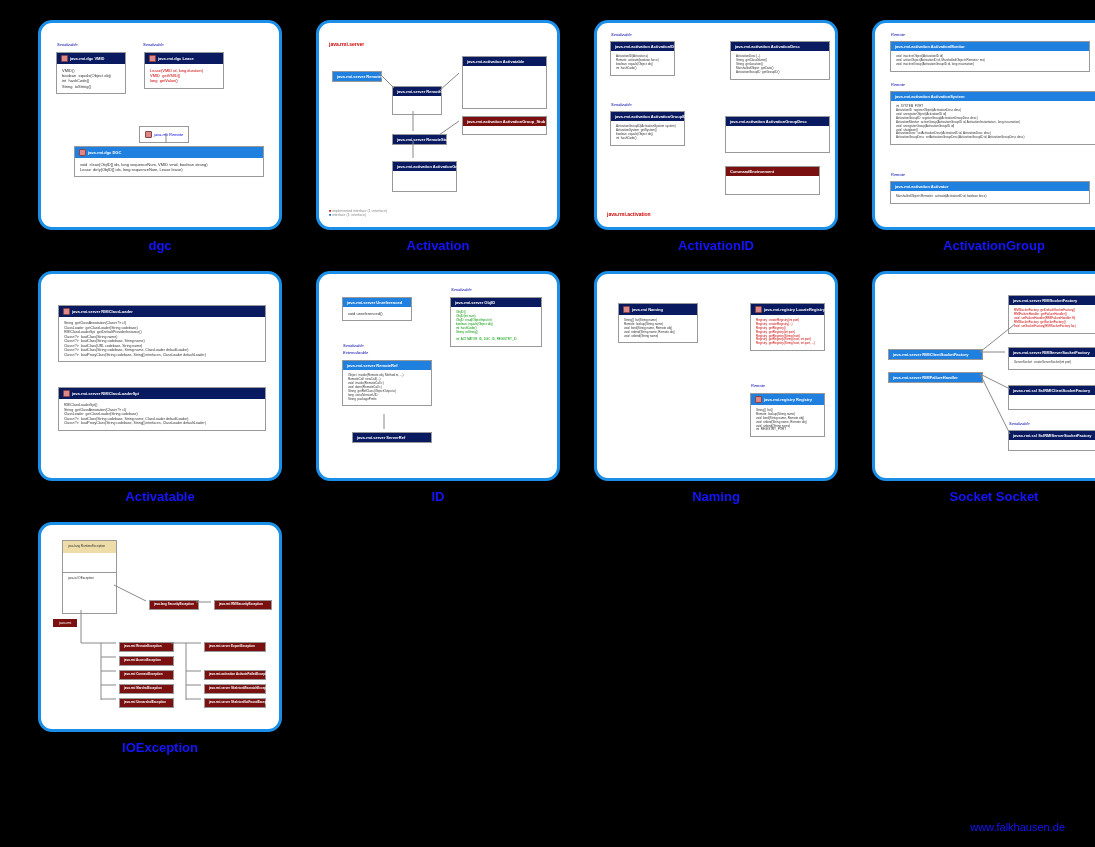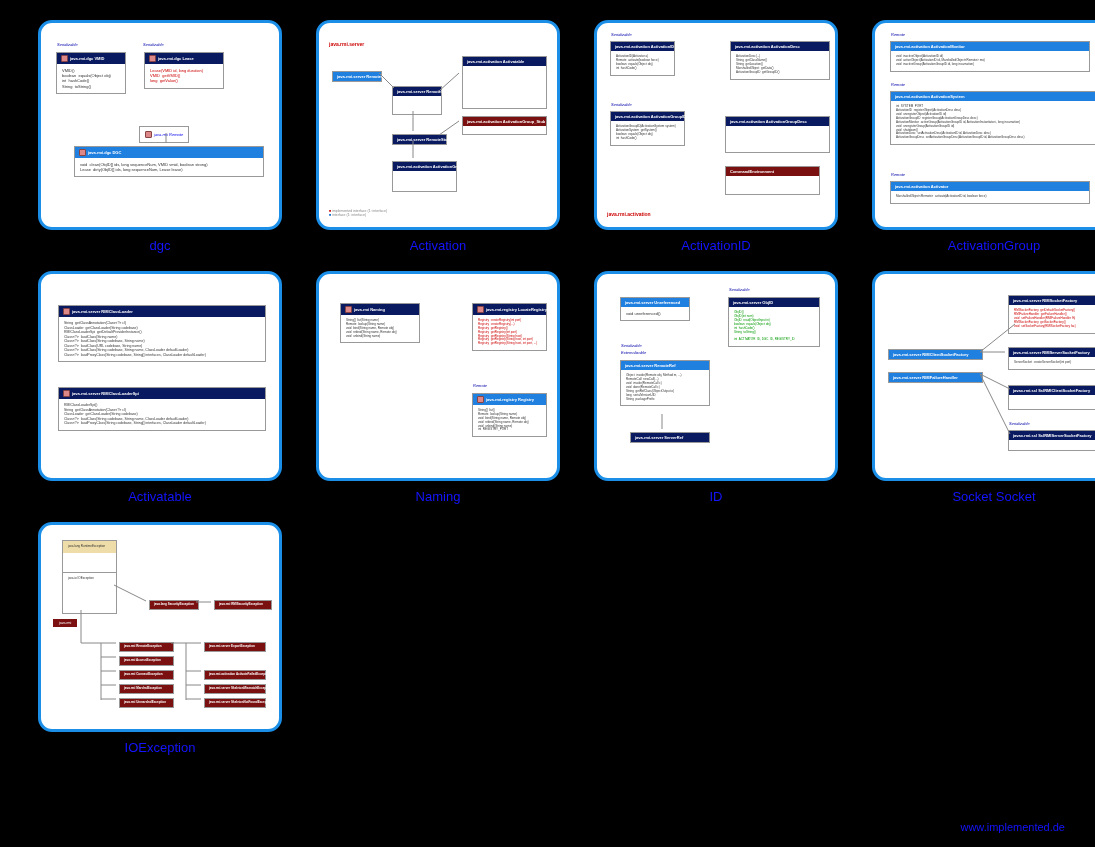--- a/index.html
+++ b/index.html
@@ -37,7 +37,7 @@
   }
   .caption {
     color: #1414ff;
-    font-weight: normal;
+    font-weight: bold;
     font-size: 13px;
     margin-top: 8px;
     text-align: center;

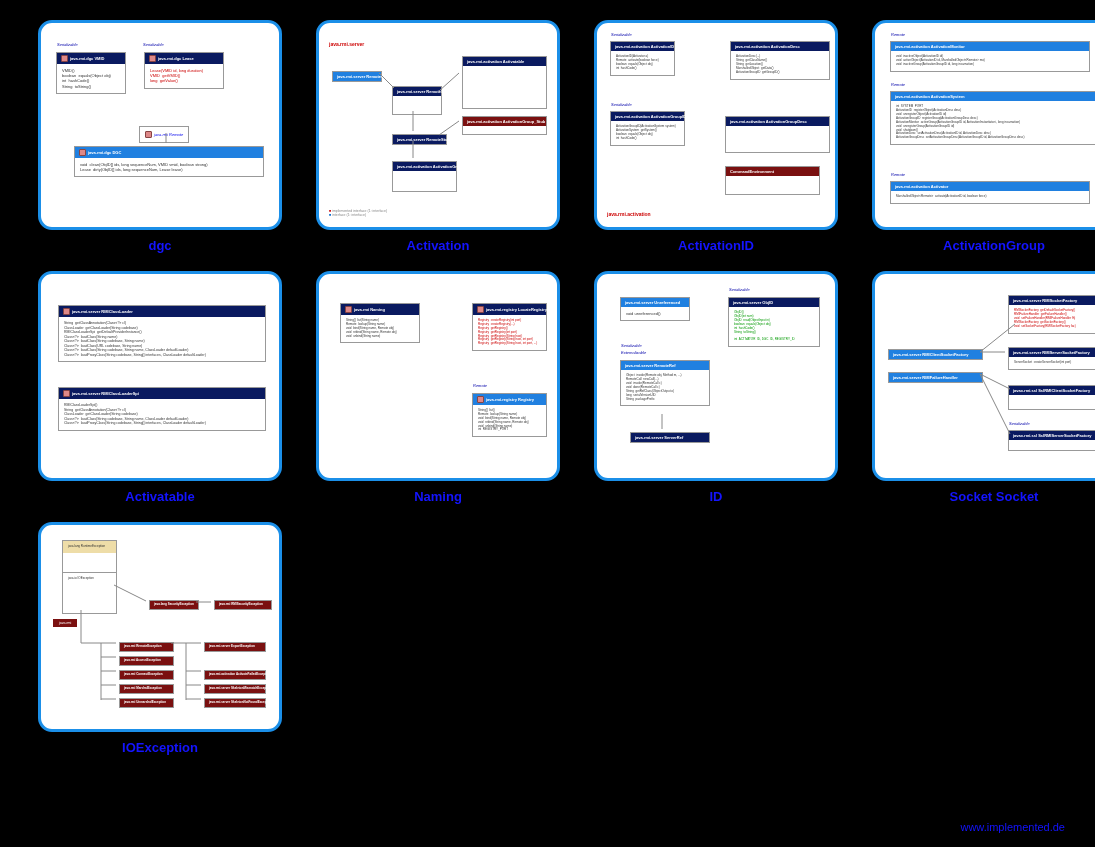--- a/index.html
+++ b/index.html
@@ -247,40 +247,6 @@
 
   <div class="cell">
     <div class="thumb">
-      <div class="minibox abs" style="top:26px; left:18px; width:80px;">
-          <div class="mb-navy-hdr"><span class="icon"></span><span>java.rmi Naming</span></div>
-          <div class="mb-body" style="white-space:pre; font-size:3px;">String[]  list(String name)
-Remote  lookup(String name)
-void  bind(String name, Remote obj)
-void  rebind(String name, Remote obj)
-void  unbind(String name)</div>
-        </div>
-      <div class="minibox abs" style="top:26px; left:150px; width:75px;">
-          <div class="mb-navy-hdr"><span class="icon"></span><span>java.rmi.registry LocateRegistry</span></div>
-          <div class="mb-body red" style="white-space:pre; font-size:3px;">Registry  createRegistry(int port)
-Registry  createRegistry(...)
-Registry  getRegistry()
-Registry  getRegistry(int port)
-Registry  getRegistry(String host)
-Registry  getRegistry(String host, int port)
-Registry  getRegistry(String host, int port, ...)</div>
-        </div>
-      <span class="stereo abs" style="top:108px; left:152px;">Remote</span>
-      <div class="minibox abs" style="top:116px; left:150px; width:75px;">
-          <div class="mb-blue-hdr"><span class="icon"></span><span>java.rmi.registry Registry</span></div>
-          <div class="mb-body" style="white-space:pre; font-size:3px;">String[]  list()
-Remote  lookup(String name)
-void  bind(String name, Remote obj)
-void  rebind(String name, Remote obj)
-void  unbind(String name)
-int  REGISTRY_PORT</div>
-        </div>
-    </div>
-    <div class="caption">Naming</div>
-  </div>
-
-  <div class="cell">
-    <div class="thumb">
       <div class="minibox abs" style="top:20px; left:20px; width:70px;">
           <div class="mb-blue-hdr">java.rmi.server Unreferenced</div>
           <div class="mb-body">void  unreferenced()</div>
@@ -317,6 +283,40 @@
         </svg>
     </div>
     <div class="caption">ID</div>
+  </div>
+
+  <div class="cell">
+    <div class="thumb">
+      <div class="minibox abs" style="top:26px; left:18px; width:80px;">
+          <div class="mb-navy-hdr"><span class="icon"></span><span>java.rmi Naming</span></div>
+          <div class="mb-body" style="white-space:pre; font-size:3px;">String[]  list(String name)
+Remote  lookup(String name)
+void  bind(String name, Remote obj)
+void  rebind(String name, Remote obj)
+void  unbind(String name)</div>
+        </div>
+      <div class="minibox abs" style="top:26px; left:150px; width:75px;">
+          <div class="mb-navy-hdr"><span class="icon"></span><span>java.rmi.registry LocateRegistry</span></div>
+          <div class="mb-body red" style="white-space:pre; font-size:3px;">Registry  createRegistry(int port)
+Registry  createRegistry(...)
+Registry  getRegistry()
+Registry  getRegistry(int port)
+Registry  getRegistry(String host)
+Registry  getRegistry(String host, int port)
+Registry  getRegistry(String host, int port, ...)</div>
+        </div>
+      <span class="stereo abs" style="top:108px; left:152px;">Remote</span>
+      <div class="minibox abs" style="top:116px; left:150px; width:75px;">
+          <div class="mb-blue-hdr"><span class="icon"></span><span>java.rmi.registry Registry</span></div>
+          <div class="mb-body" style="white-space:pre; font-size:3px;">String[]  list()
+Remote  lookup(String name)
+void  bind(String name, Remote obj)
+void  rebind(String name, Remote obj)
+void  unbind(String name)
+int  REGISTRY_PORT</div>
+        </div>
+    </div>
+    <div class="caption">Naming</div>
   </div>
 
   <div class="cell">

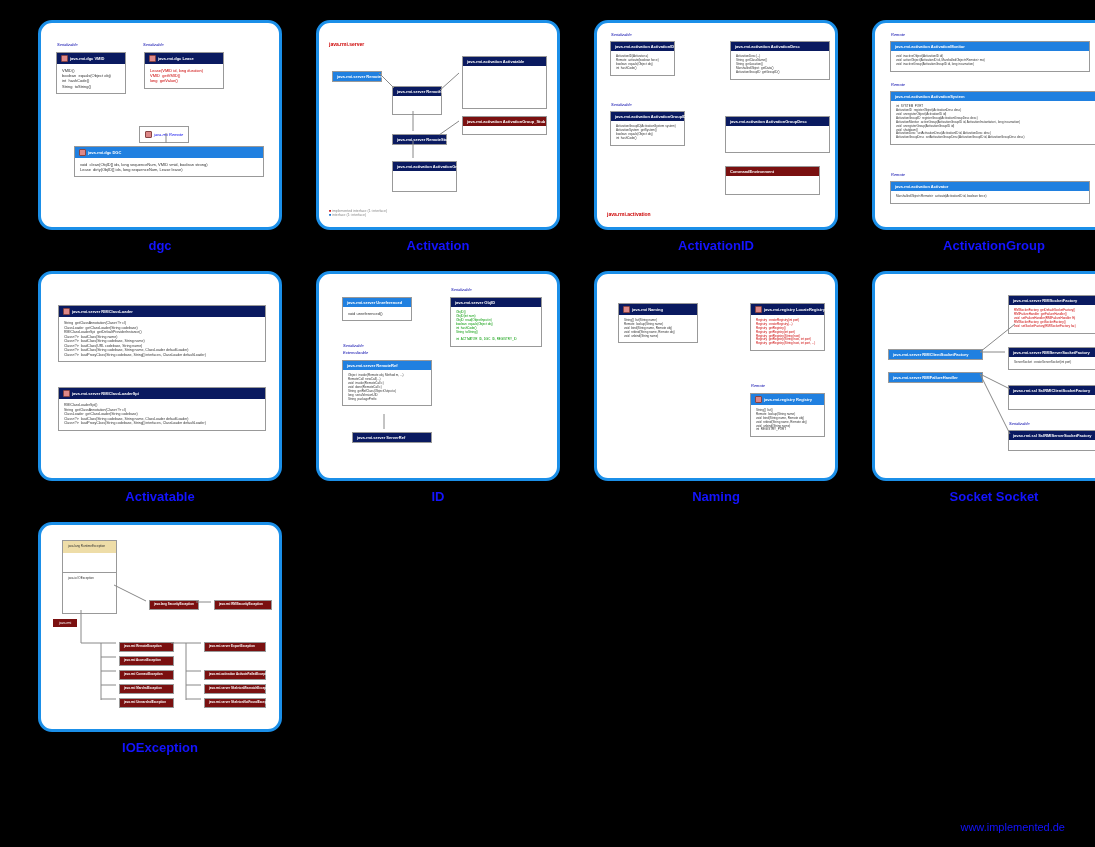--- a/index.html
+++ b/index.html
@@ -424,6 +424,6 @@
 
 </div>
 
-<div class="watermark">www.implemented.de</div>
+<div class="watermark">www.falkhausen.de</div>
 
 </body></html>

